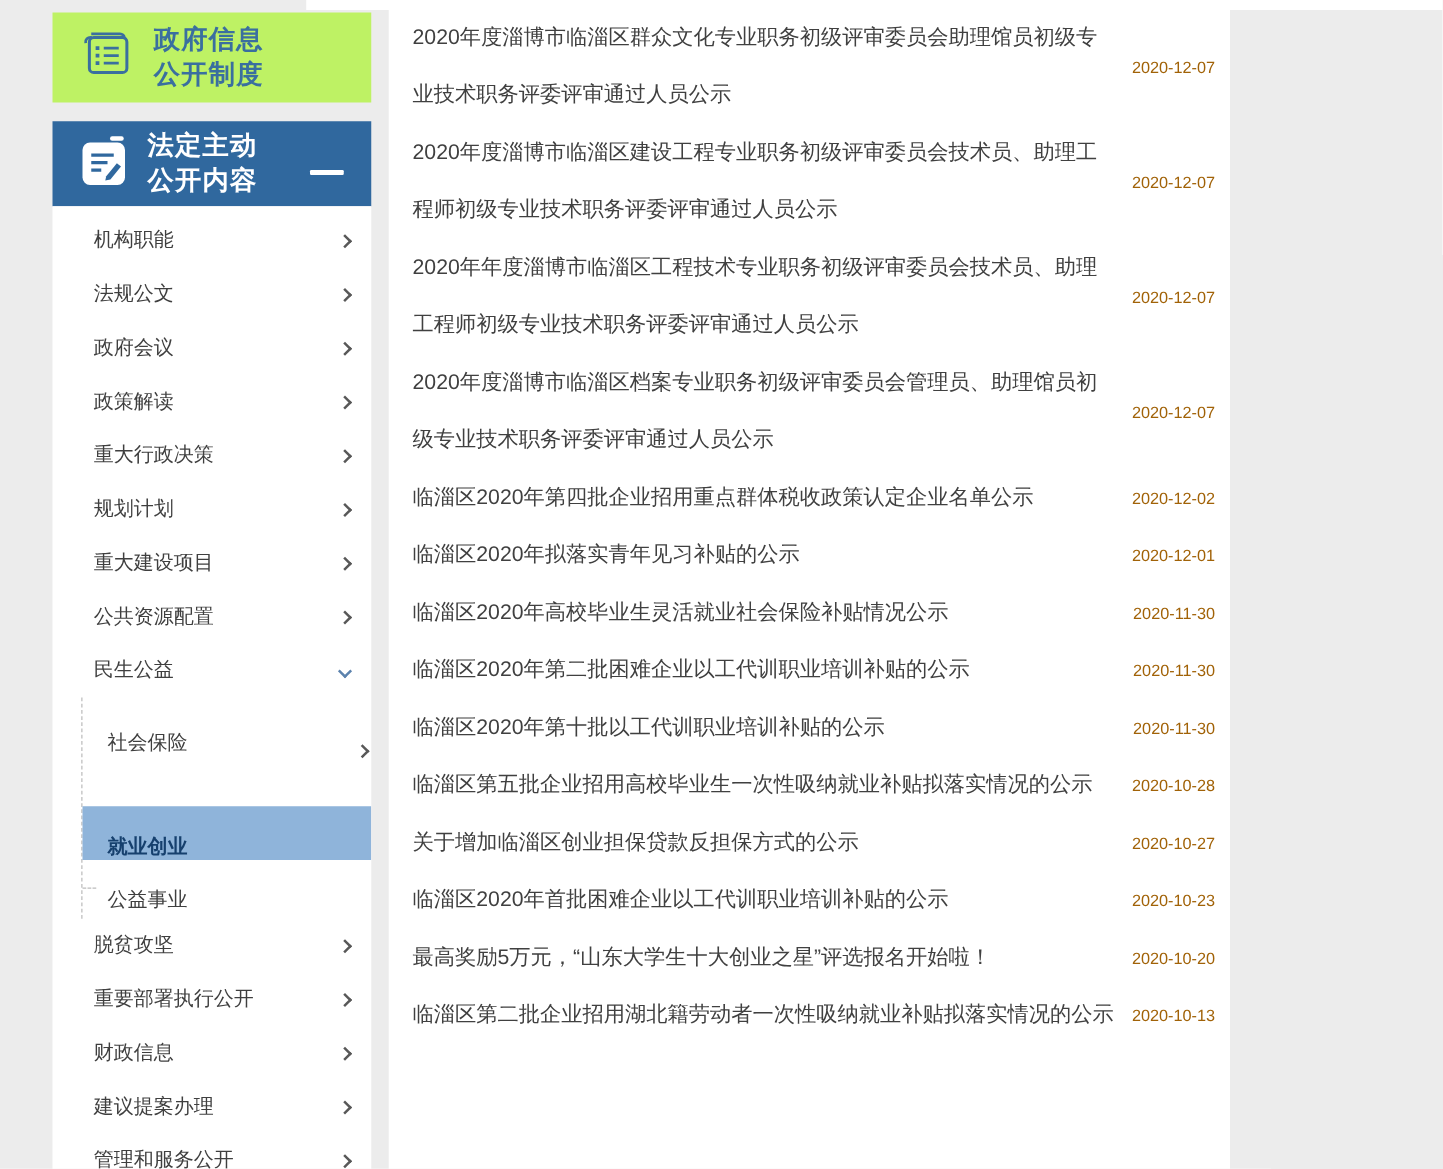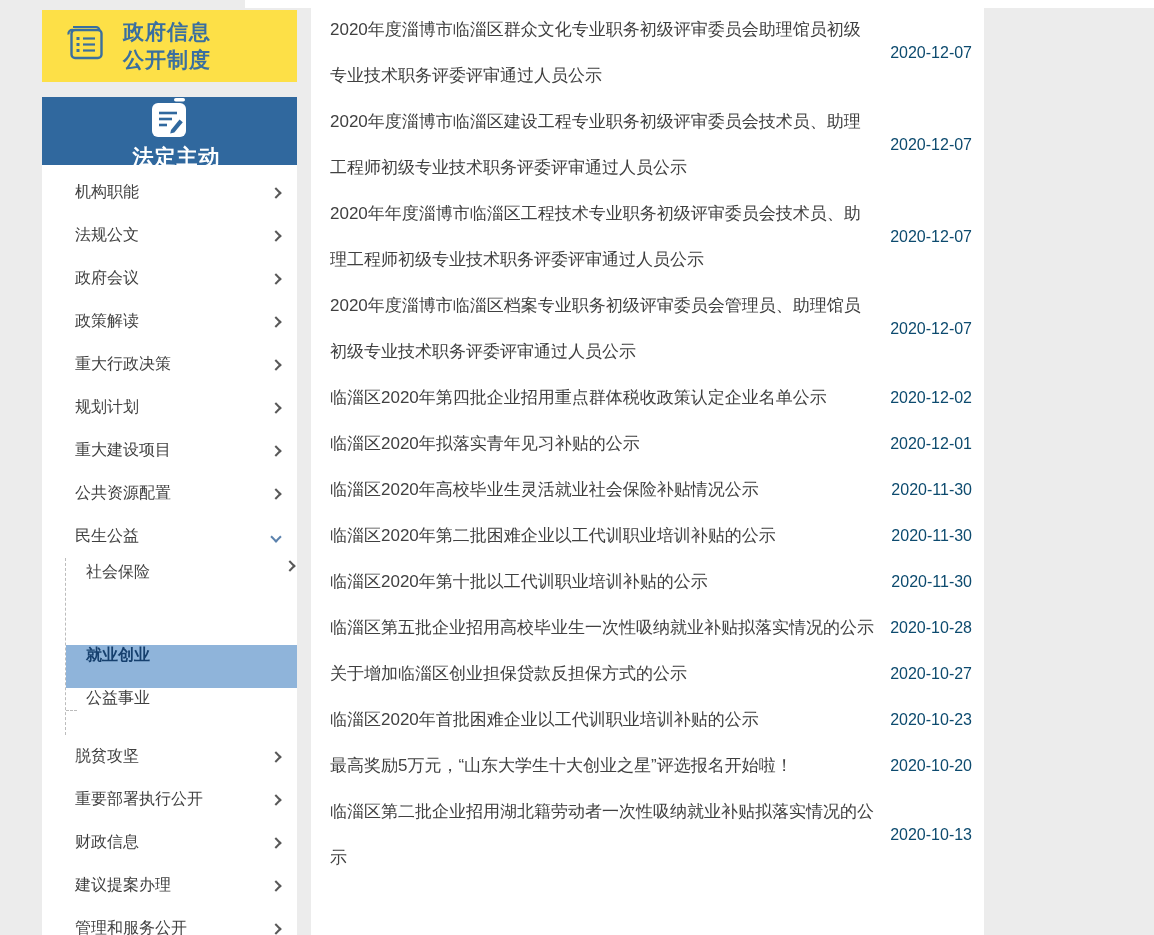--- a/index.html
+++ b/index.html
@@ -14,7 +14,7 @@
 
   
   .sidebar { position:absolute; left:42px; top:10px; width:255px; bottom:0; display:flex; flex-direction:column; }
-  .info-card { height:72px; background:#fde047; display:flex; align-items:center; padding-left:22px; }
+  .info-card { height:72px; background:#bef264; display:flex; align-items:center; padding-left:22px; }
   .card-title { color:#3a6f9f; font-size:21px; font-weight:bold; line-height:28px; margin-left:15px; letter-spacing:1px; }
   .section-header { margin-top:15px; height:68px; background:#30689e; display:flex; align-items:center; padding:0 22px;flex-direction:column; }
   .header-title { color:#ffffff; font-size:21px; font-weight:bold; line-height:28px; margin-left:14px; letter-spacing:1px; }

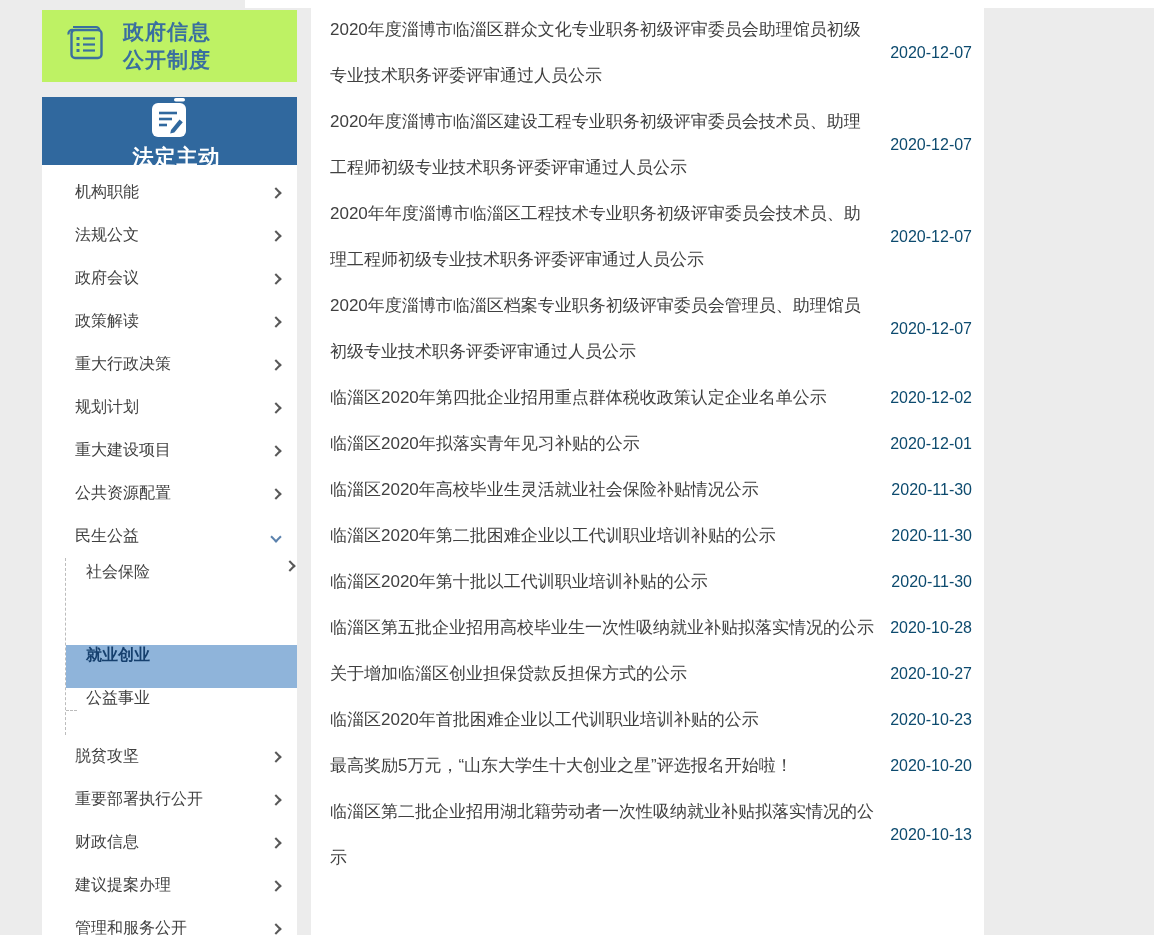--- a/index.html
+++ b/index.html
@@ -35,7 +35,7 @@
   .content { position:absolute; left:311px; top:0; width:673px; height:935px; background:#ffffff; padding:7px 12px 0 19px; overflow:hidden; }
   .list-item { display:flex; align-items:center; }
   .list-title { flex:1; font-size:17px; color:#404040; line-height:46px; padding-right:14px; cursor:pointer; }
-  .list-date { font-size:16px; color:#0c4a6e; flex-shrink:0; }
+  .list-date { font-size:13px; color:#a16207; flex-shrink:0; }
 </style>
 </head>
 <body>

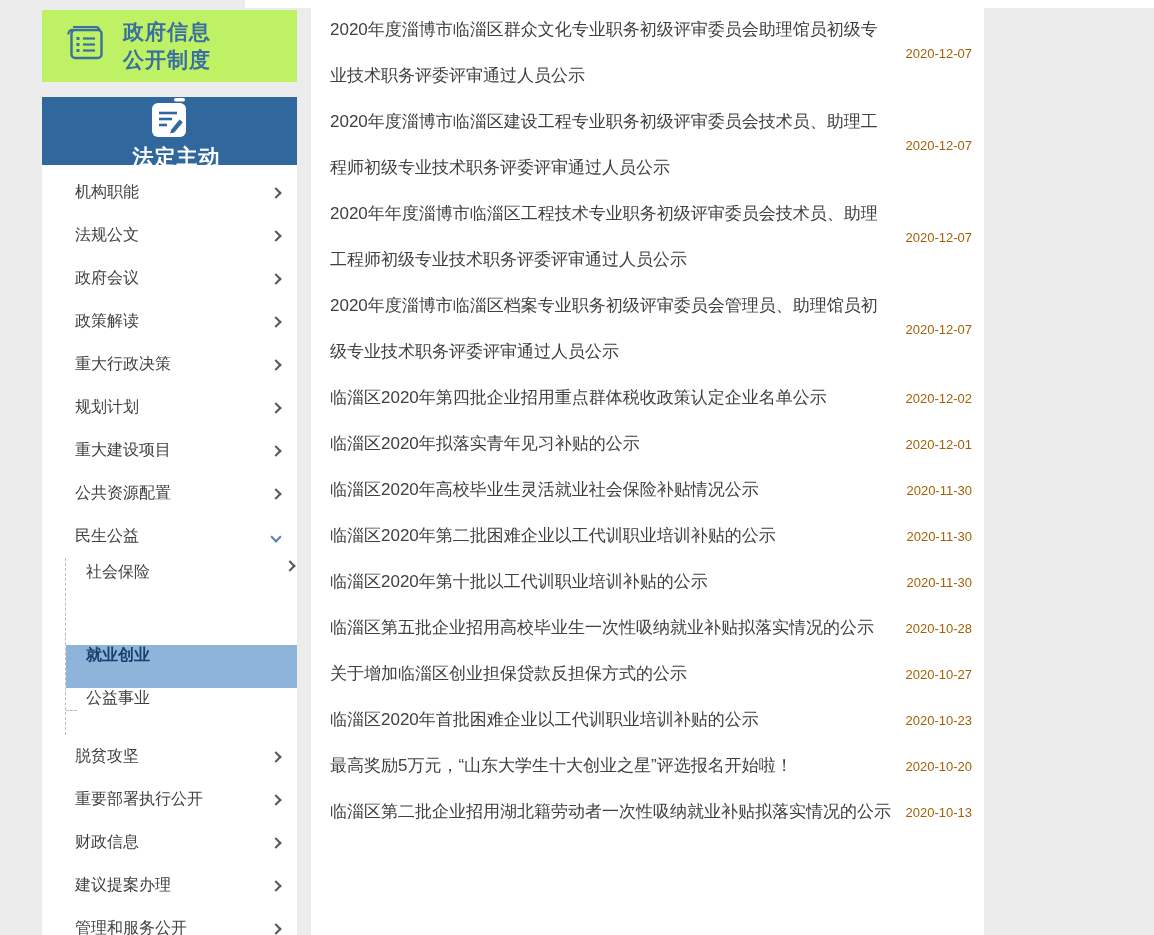--- a/index.html
+++ b/index.html
@@ -16,7 +16,7 @@
   .sidebar { position:absolute; left:42px; top:10px; width:255px; bottom:0; display:flex; flex-direction:column; }
   .info-card { height:72px; background:#bef264; display:flex; align-items:center; padding-left:22px; }
   .card-title { color:#3a6f9f; font-size:21px; font-weight:bold; line-height:28px; margin-left:15px; letter-spacing:1px; }
-  .section-header { margin-top:15px; height:68px; background:#30689e; display:flex; align-items:center; padding:0 22px;flex-direction:column; }
+  .section-header { margin-top:15px; height:68px; background:#30689e; display:flex; align-items:center; padding:0 22px; }
   .header-title { color:#ffffff; font-size:21px; font-weight:bold; line-height:28px; margin-left:14px; letter-spacing:1px; }
   .minus-bar { margin-left:auto; width:27px; height:4px; background:#ffffff; border-radius:1px; transform:translateY(7px); }
   .nav-panel { flex:1; background:#ffffff; padding-top:6px; overflow:hidden; }

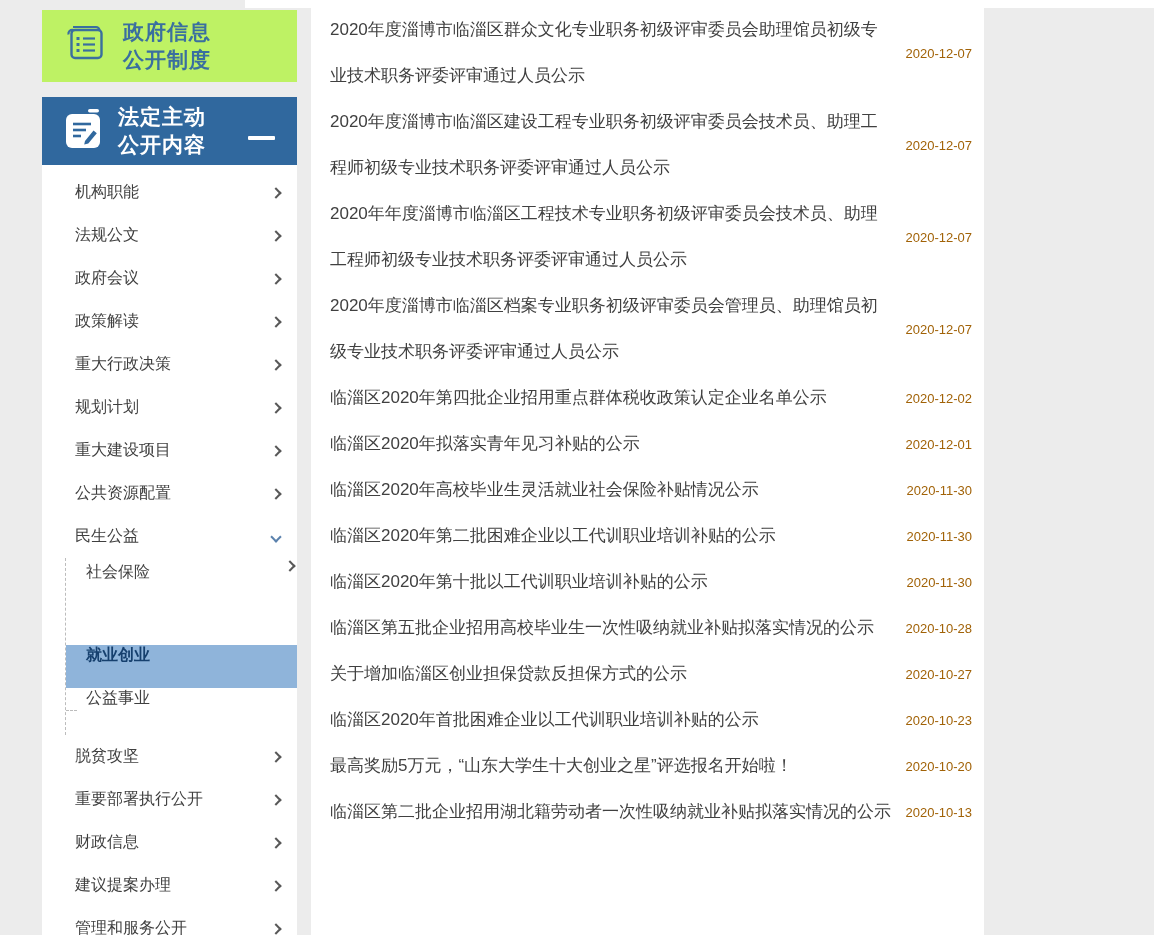--- a/index.html
+++ b/index.html
@@ -26,7 +26,7 @@
   .chev-right { transform:rotate(45deg); }
   .chev-down  { transform:rotate(135deg); border-top-color:#5b82ad; border-right-color:#5b82ad; }
   .sub-list { margin-left:23px; border-left:1px dashed #bcbcbc; padding:4px 0; }
-  .sub-item { height:43px; display:flex; align-items:flex-start; padding:0 3px 0 20px; position:relative; cursor:pointer;gap:12px; }
+  .sub-item { height:43px; display:flex; align-items:flex-end; padding:0 3px 0 20px; position:relative; cursor:pointer;gap:12px; }
   .sub-item.last::before { content:""; position:absolute; left:0; top:50%; width:11px; border-top:1px dashed #bcbcbc; }
   .sub-item.selected { background:#8fb4da;margin-top:40px; }
   .sub-item.selected .nav-label { color:#16406e; font-weight:bold; }

